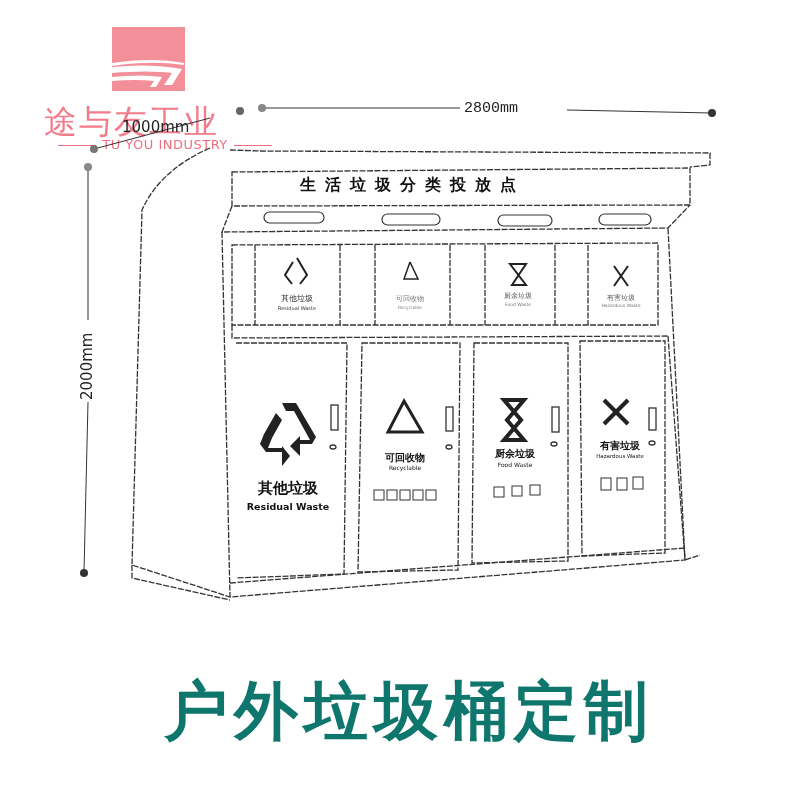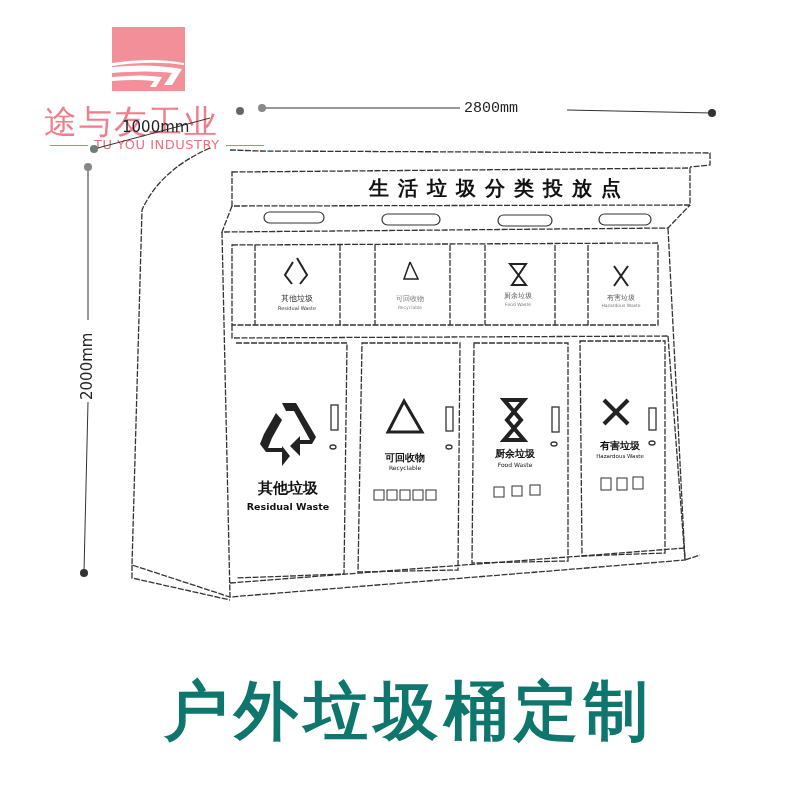--- a/index.html
+++ b/index.html
@@ -8,7 +8,7 @@
   
   .logo-box { left:112px; top:27px; width:73px; height:64px; background:#f38f98; }
   .logo-cn { left:44px; top:100px; width:220px; font-size:33px; color:#f06f7e; letter-spacing:2px; font-family:Liberation Serif, serif; font-weight:300; opacity:0.9; white-space:nowrap; }
-  .logo-en { left:50px; top:137px; width:230px; font-size:13px; color:#f06f7e; white-space:nowrap; letter-spacing:0.5px; }
+  .logo-en { left:50px; top:137px; width:230px; font-size:13px; color:#f06f7e; white-space:nowrap; text-align:center; letter-spacing:0.5px; }
   .dim { font-size:15px; color:#222; white-space:nowrap; font-family:"DejaVu Sans", sans-serif; }
   .dim-vert { left:58px; top:350px; transform:rotate(-90deg); transform-origin:left top; }
   svg text { font-family:"DejaVu Sans", sans-serif; }

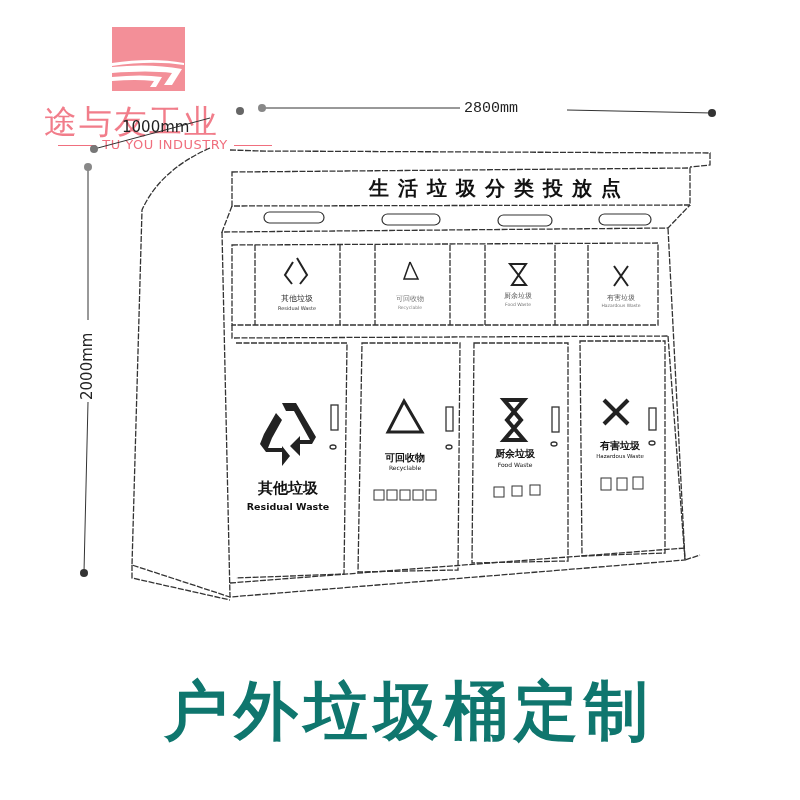--- a/index.html
+++ b/index.html
@@ -159,7 +159,7 @@
   </g>
 </svg>
 
-<div class="abs" style="left:300px;top:175px;width:330px;text-align:right;font-size:20px;font-weight:bold;letter-spacing:9px;color:#111;">生活垃圾分类投放点</div>
+<div class="abs" style="left:300px;top:175px;width:330px;text-align:left;font-size:16px;font-weight:bold;letter-spacing:9px;color:#111;">生活垃圾分类投放点</div>
 
 <div class="abs dim" style="left:464px;top:100px;font-family:Liberation Mono, monospace;">2800mm</div>
 <div class="abs dim" style="left:122px;top:118px;">1000mm</div>

